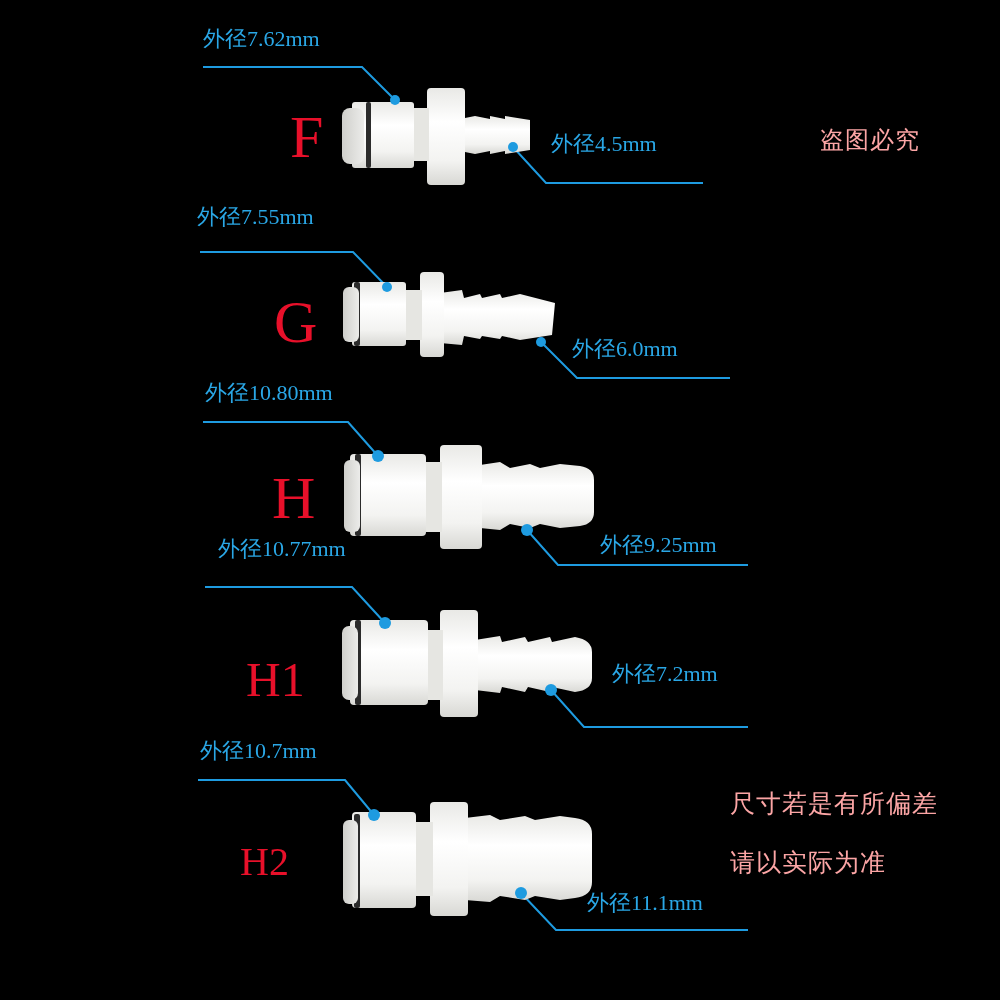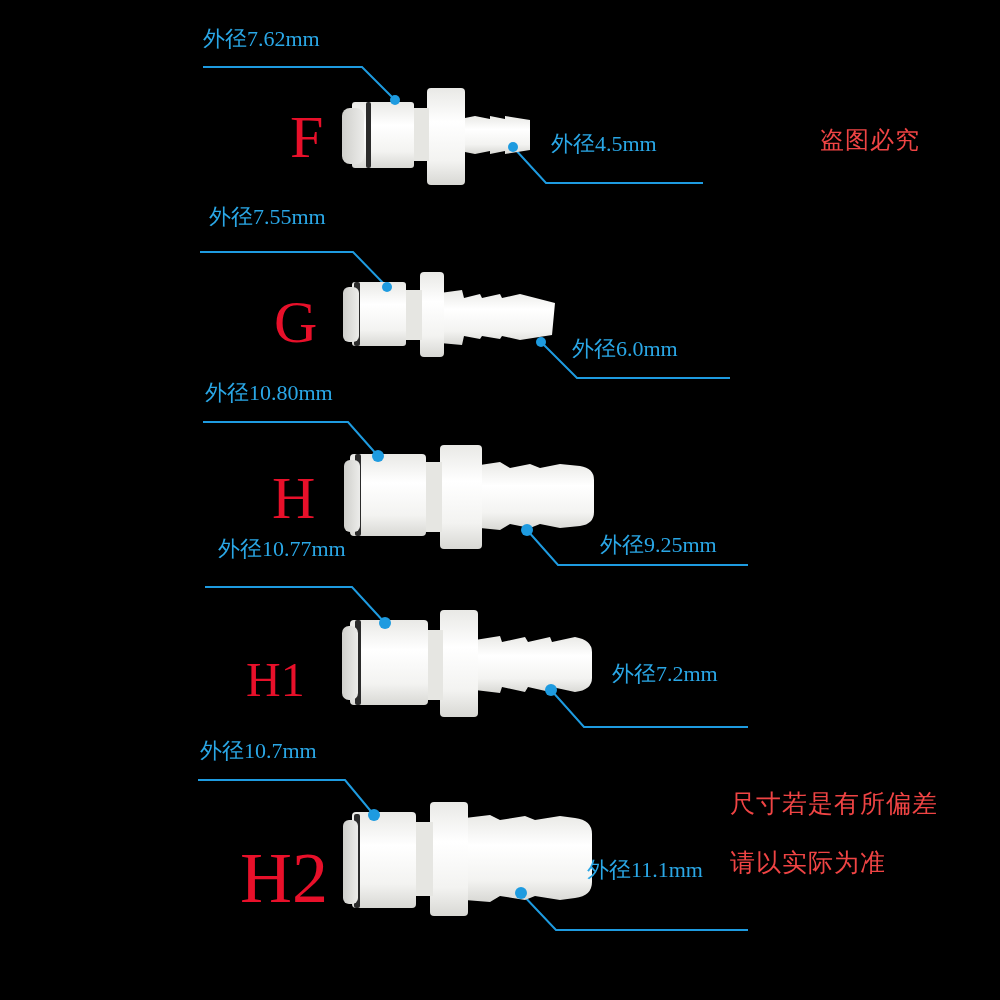--- a/index.html
+++ b/index.html
@@ -7,7 +7,7 @@
   #stage { position: absolute; left: 0; top: 0; width: 1000px; height: 836px; }
   .dim-label { position: absolute; color: #2aa7e6; font-family: "Liberation Serif", "DejaVu Serif", serif; font-size: 22px; line-height: 1; white-space: nowrap; letter-spacing: 0px; }
   .model-letter { position: absolute; color: #e8102a; font-family: "Liberation Serif", "DejaVu Serif", serif; line-height: 1; white-space: nowrap; }
-  .note { position: absolute; color: #ef4444; font-family: Liberation Sans, sans-serif; font-size: 25px; line-height: 1; white-space: nowrap; letter-spacing: 1px; }
+  .note { position: absolute; color: #fca5a5; font-family: Liberation Sans, sans-serif; font-size: 25px; line-height: 1; white-space: nowrap; letter-spacing: 1px; }
 </style>
 </head>
 <body>

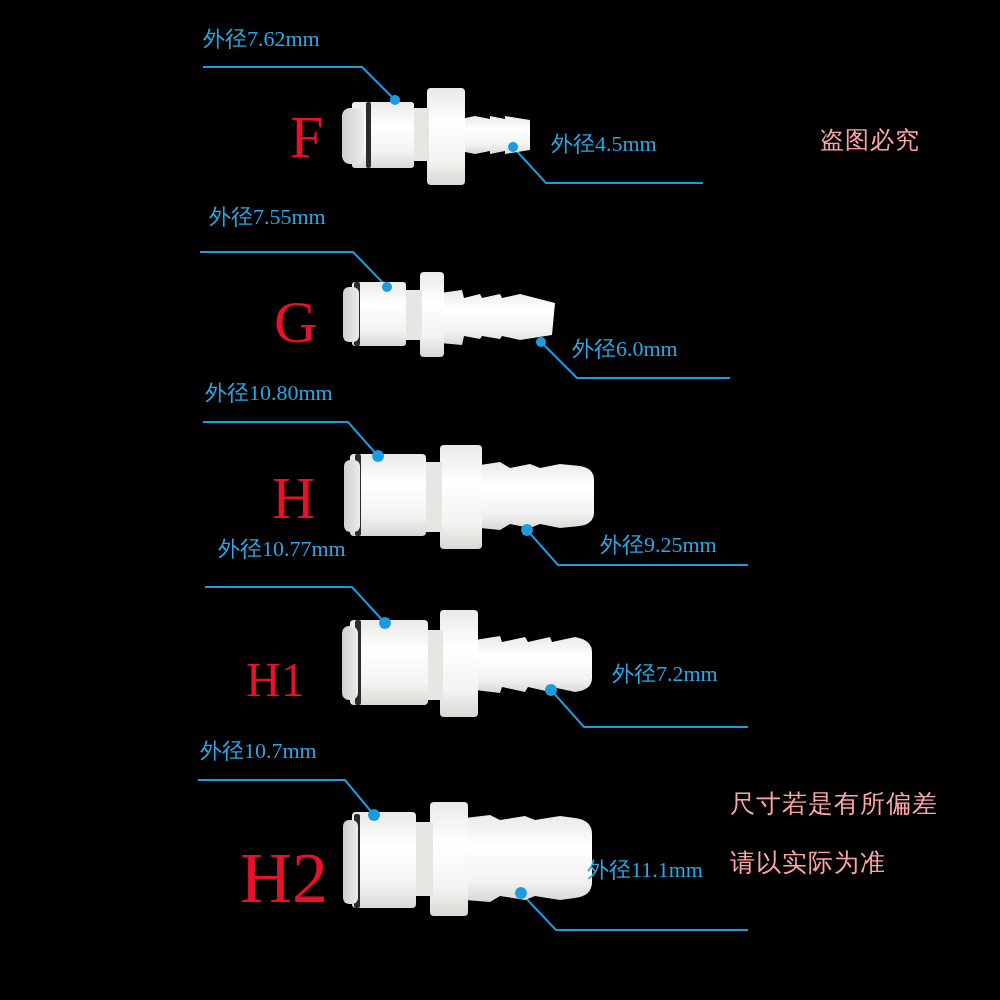--- a/index.html
+++ b/index.html
@@ -109,7 +109,7 @@
   </div>
 
   <div>
-    <div class="dim-label" style="left:209px;top:206px">外径7.55mm</div>
+    <div class="dim-label" style="left:197px;top:206px">外径7.55mm</div>
     <div class="model-letter" style="left:274px;top:292px;font-size:60px">G</div>
     <div class="dim-label" style="left:572px;top:338px">外径6.0mm</div>
   </div>

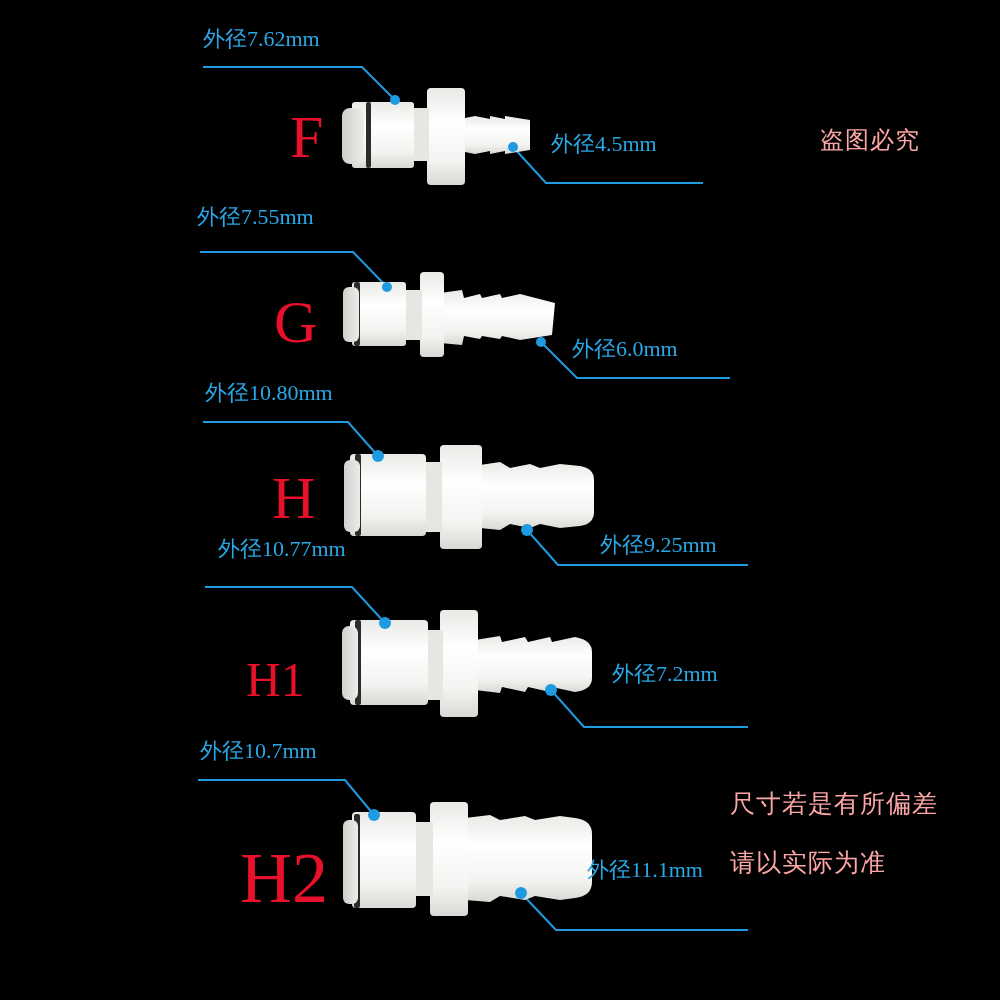--- a/index.html
+++ b/index.html
@@ -128,7 +128,7 @@
 
   <div>
     <div class="dim-label" style="left:200px;top:740px">外径10.7mm</div>
-    <div class="model-letter" style="left:240px;top:842px;font-size:72px">H2</div>
+    <div class="model-letter" style="left:240px;top:842px;font-size:40px">H2</div>
     <div class="dim-label" style="left:587px;top:859px">外径11.1mm</div>
   </div>
 

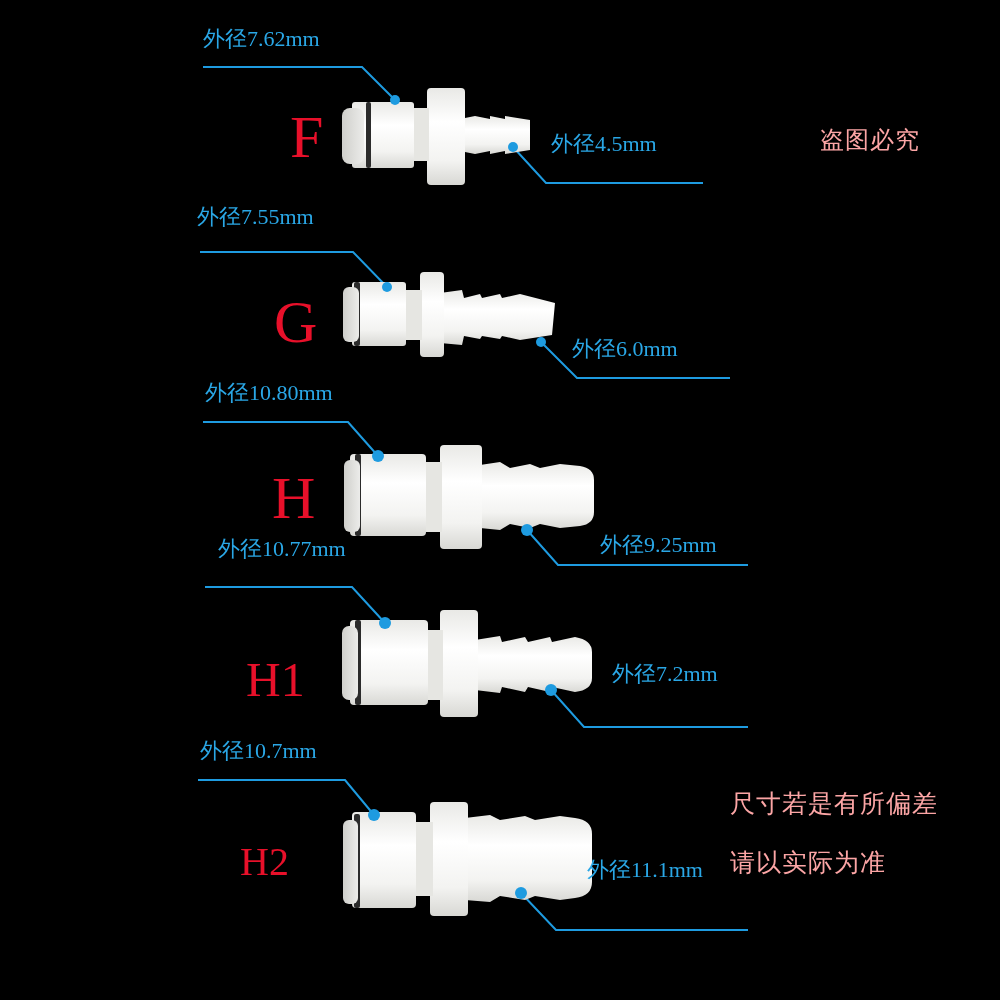--- a/index.html
+++ b/index.html
@@ -129,7 +129,7 @@
   <div>
     <div class="dim-label" style="left:200px;top:740px">外径10.7mm</div>
     <div class="model-letter" style="left:240px;top:842px;font-size:40px">H2</div>
-    <div class="dim-label" style="left:587px;top:859px">外径11.1mm</div>
+    <div class="dim-label" style="left:587px;top:892px">外径11.1mm</div>
   </div>
 
   <div class="note" style="left:820px;top:128px;font-size:24px">盗图必究</div>

